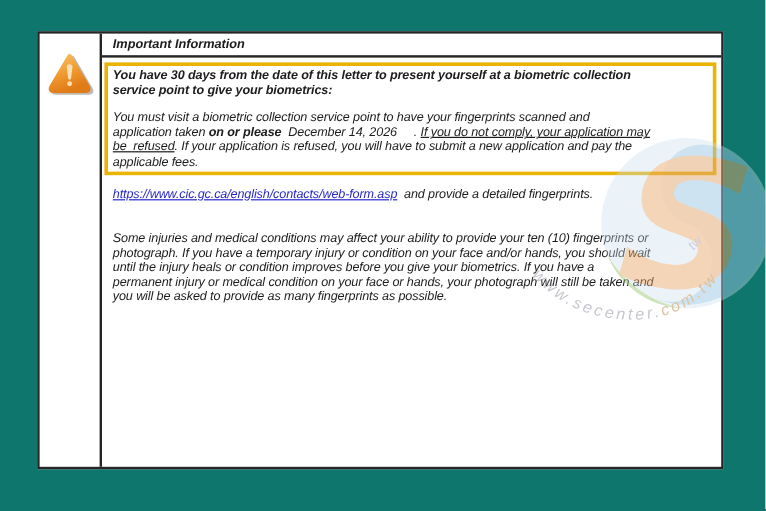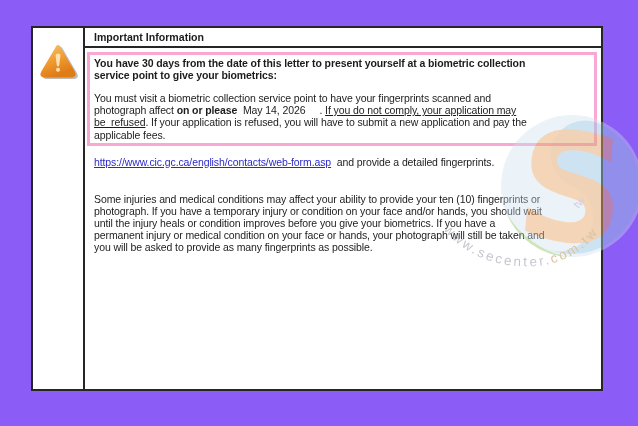--- a/index.html
+++ b/index.html
@@ -3,8 +3,8 @@
 <meta charset="utf-8">
 <style>
   html,body{margin:0;padding:0;background:#fff;}
-  .canvas{position:relative;width:638px;height:426px;background:#8b5cf6;overflow:hidden;
-          font-family:"Liberation Sans",sans-serif;color:#1c1c1c;}
+  .canvas{position:relative;width:638px;height:426px;background:#0f766e;overflow:hidden;
+          font-family:"Liberation Sans",sans-serif;color:#1c1c1c;font-style:italic;}
   .doc-table{position:absolute;left:31px;top:26px;width:572px;height:365px;
              border:2px solid #262626;display:flex;box-sizing:border-box;background:#fff;}
   .icon-cell{width:52px;border-right:2px solid #262626;box-sizing:border-box;

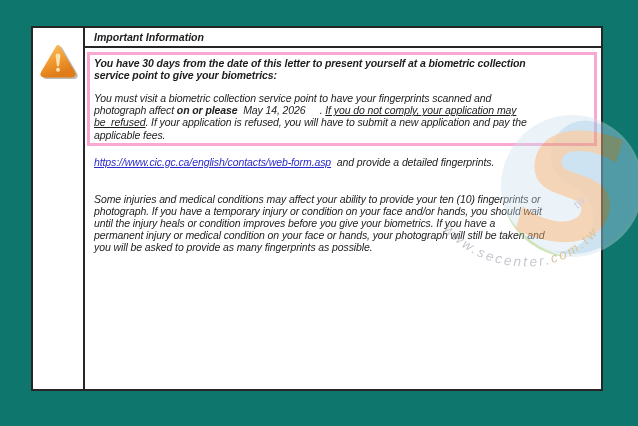--- a/index.html
+++ b/index.html
@@ -14,7 +14,7 @@
                 padding:3px 0 3px 9px;border-bottom:2px solid #262626;}
   .content{padding:0 10px 0 9px;font-size:10.5px;line-height:12.1px;letter-spacing:-0.1px;}
   .content p{margin:0;white-space:pre-wrap;}
-  .alert-box{border:3px solid #f9a8d4;margin:4px -6px 0 -7px;padding:2px 5px 2px 4px;}
+  .alert-box{border:3px solid #eab308;margin:4px -6px 0 -7px;padding:2px 5px 2px 4px;}
   .alert-heading{font-weight:bold;margin:0 0 11px 0 !important;}
   .b{font-weight:bold;}
   .u{text-decoration:underline;}

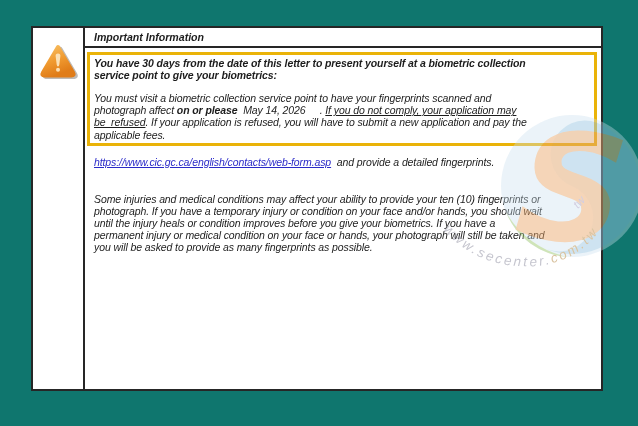--- a/index.html
+++ b/index.html
@@ -57,7 +57,7 @@
           <p class="alert-heading">You have 30 days from the date of this letter to present yourself at a biometric collection
 service point to give your biometrics:</p>
           <p><span>You must visit a biometric collection service point to have your fingerprints scanned and
-photograph affect </span><span class="b">on or please</span><span>  May 14, 2026     . </span><span class="u">If you do not comply, your application may
+application taken </span><span class="b">on or please</span><span>  May 14, 2026     . </span><span class="u">If you do not comply, your application may
 be  refused</span><span>. If your application is refused, you will have to submit a new application and pay the
 applicable fees.</span></p>
         </div>

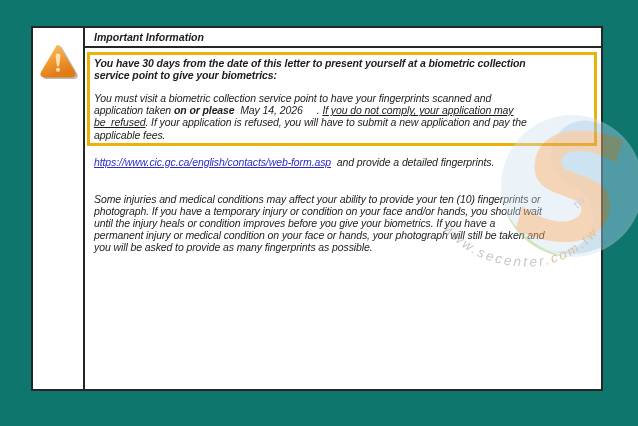--- a/index.html
+++ b/index.html
@@ -57,7 +57,7 @@
           <p class="alert-heading">You have 30 days from the date of this letter to present yourself at a biometric collection
 service point to give your biometrics:</p>
           <p><span>You must visit a biometric collection service point to have your fingerprints scanned and
-application taken </span><span class="b">on or please</span><span>  May 14, 2026     . </span><span class="u">If you do not comply, your application may
+application taken </span><span class="b">on or please</span><span>  December 14, 2026     . </span><span class="u">If you do not comply, your application may
 be  refused</span><span>. If your application is refused, you will have to submit a new application and pay the
 applicable fees.</span></p>
         </div>

